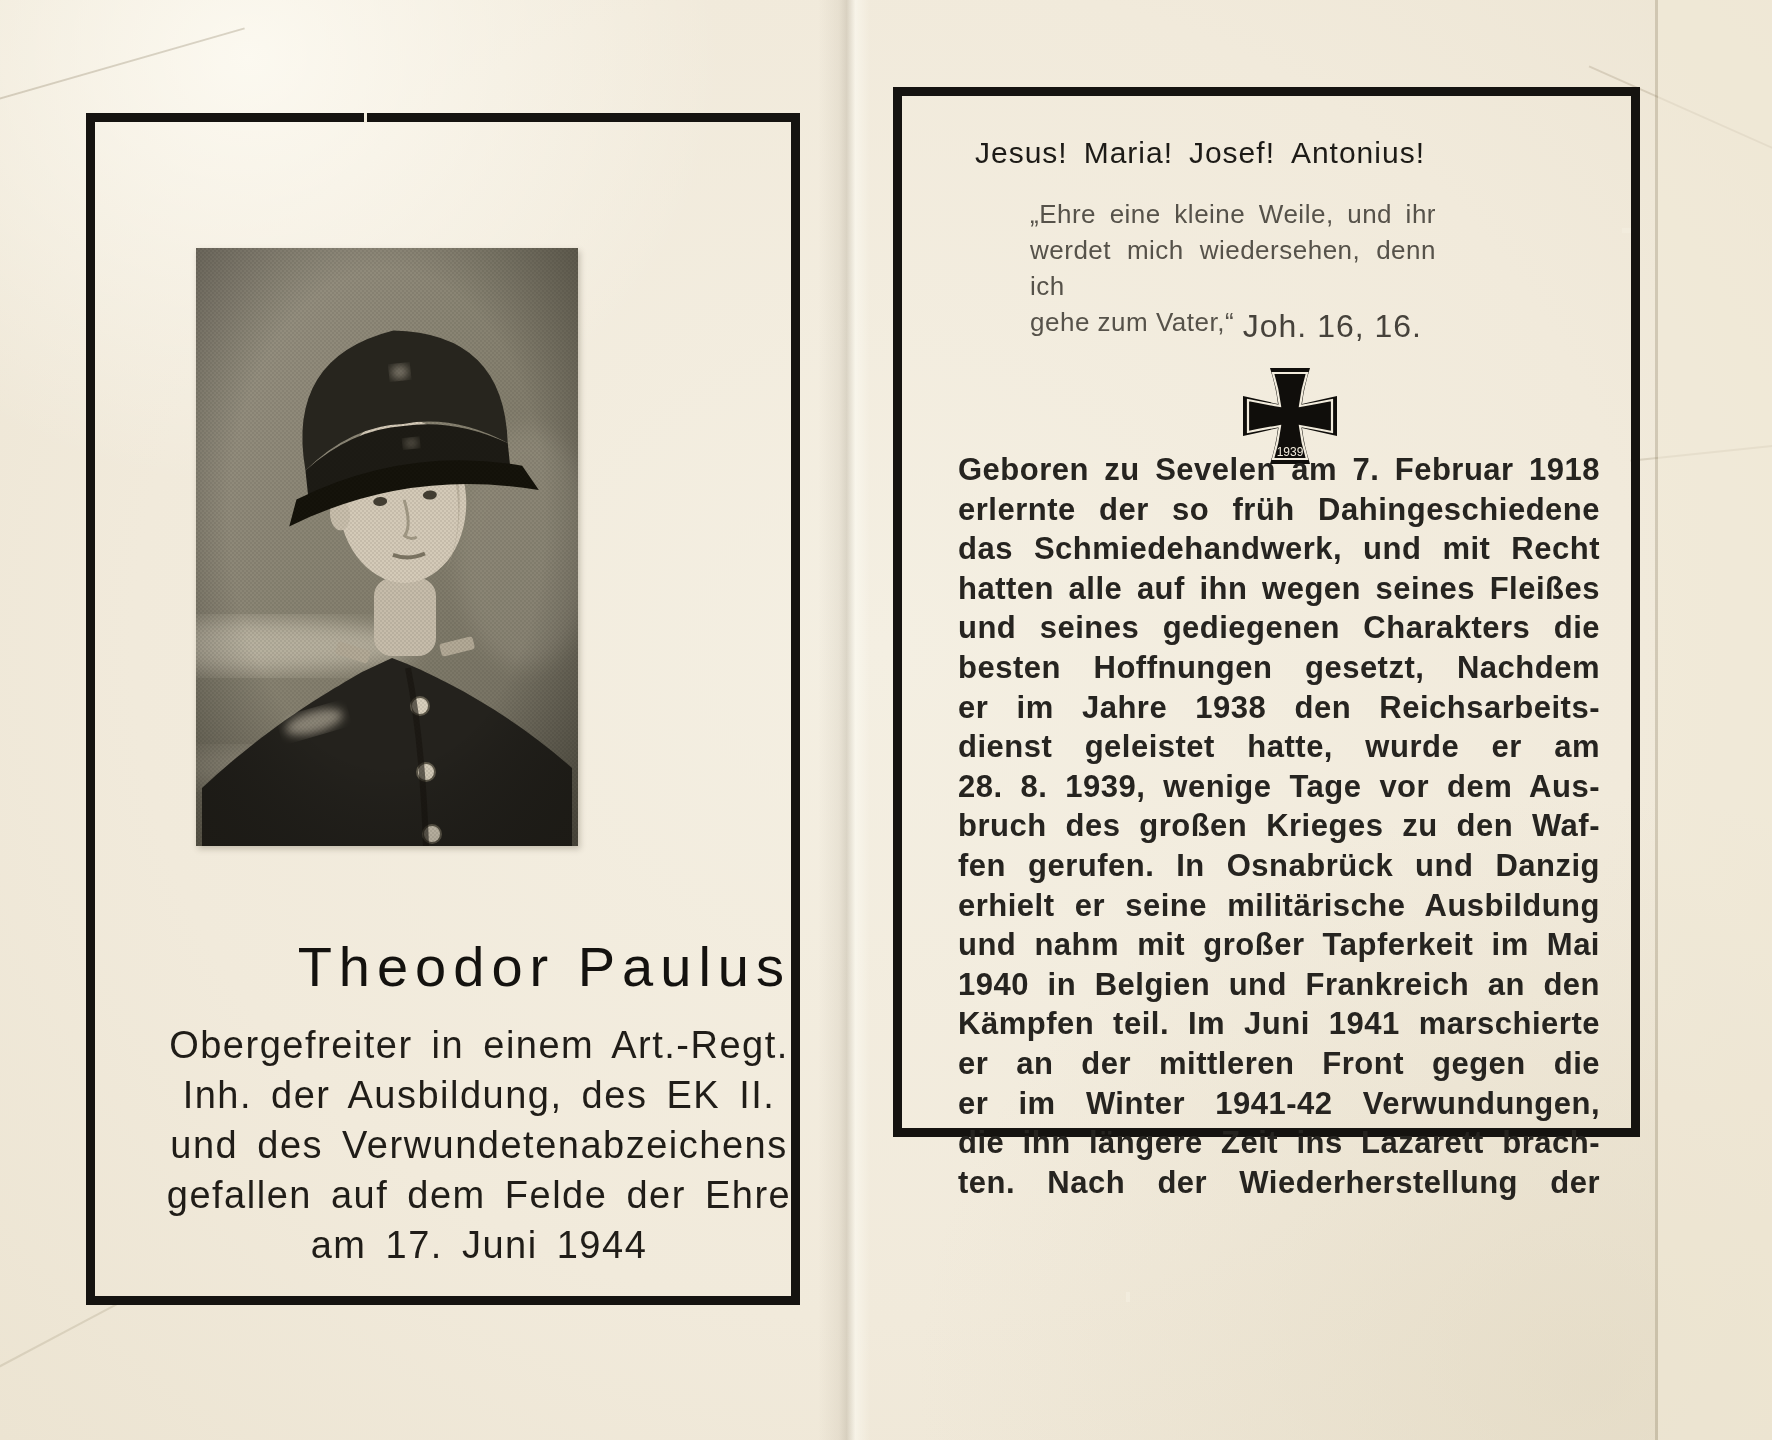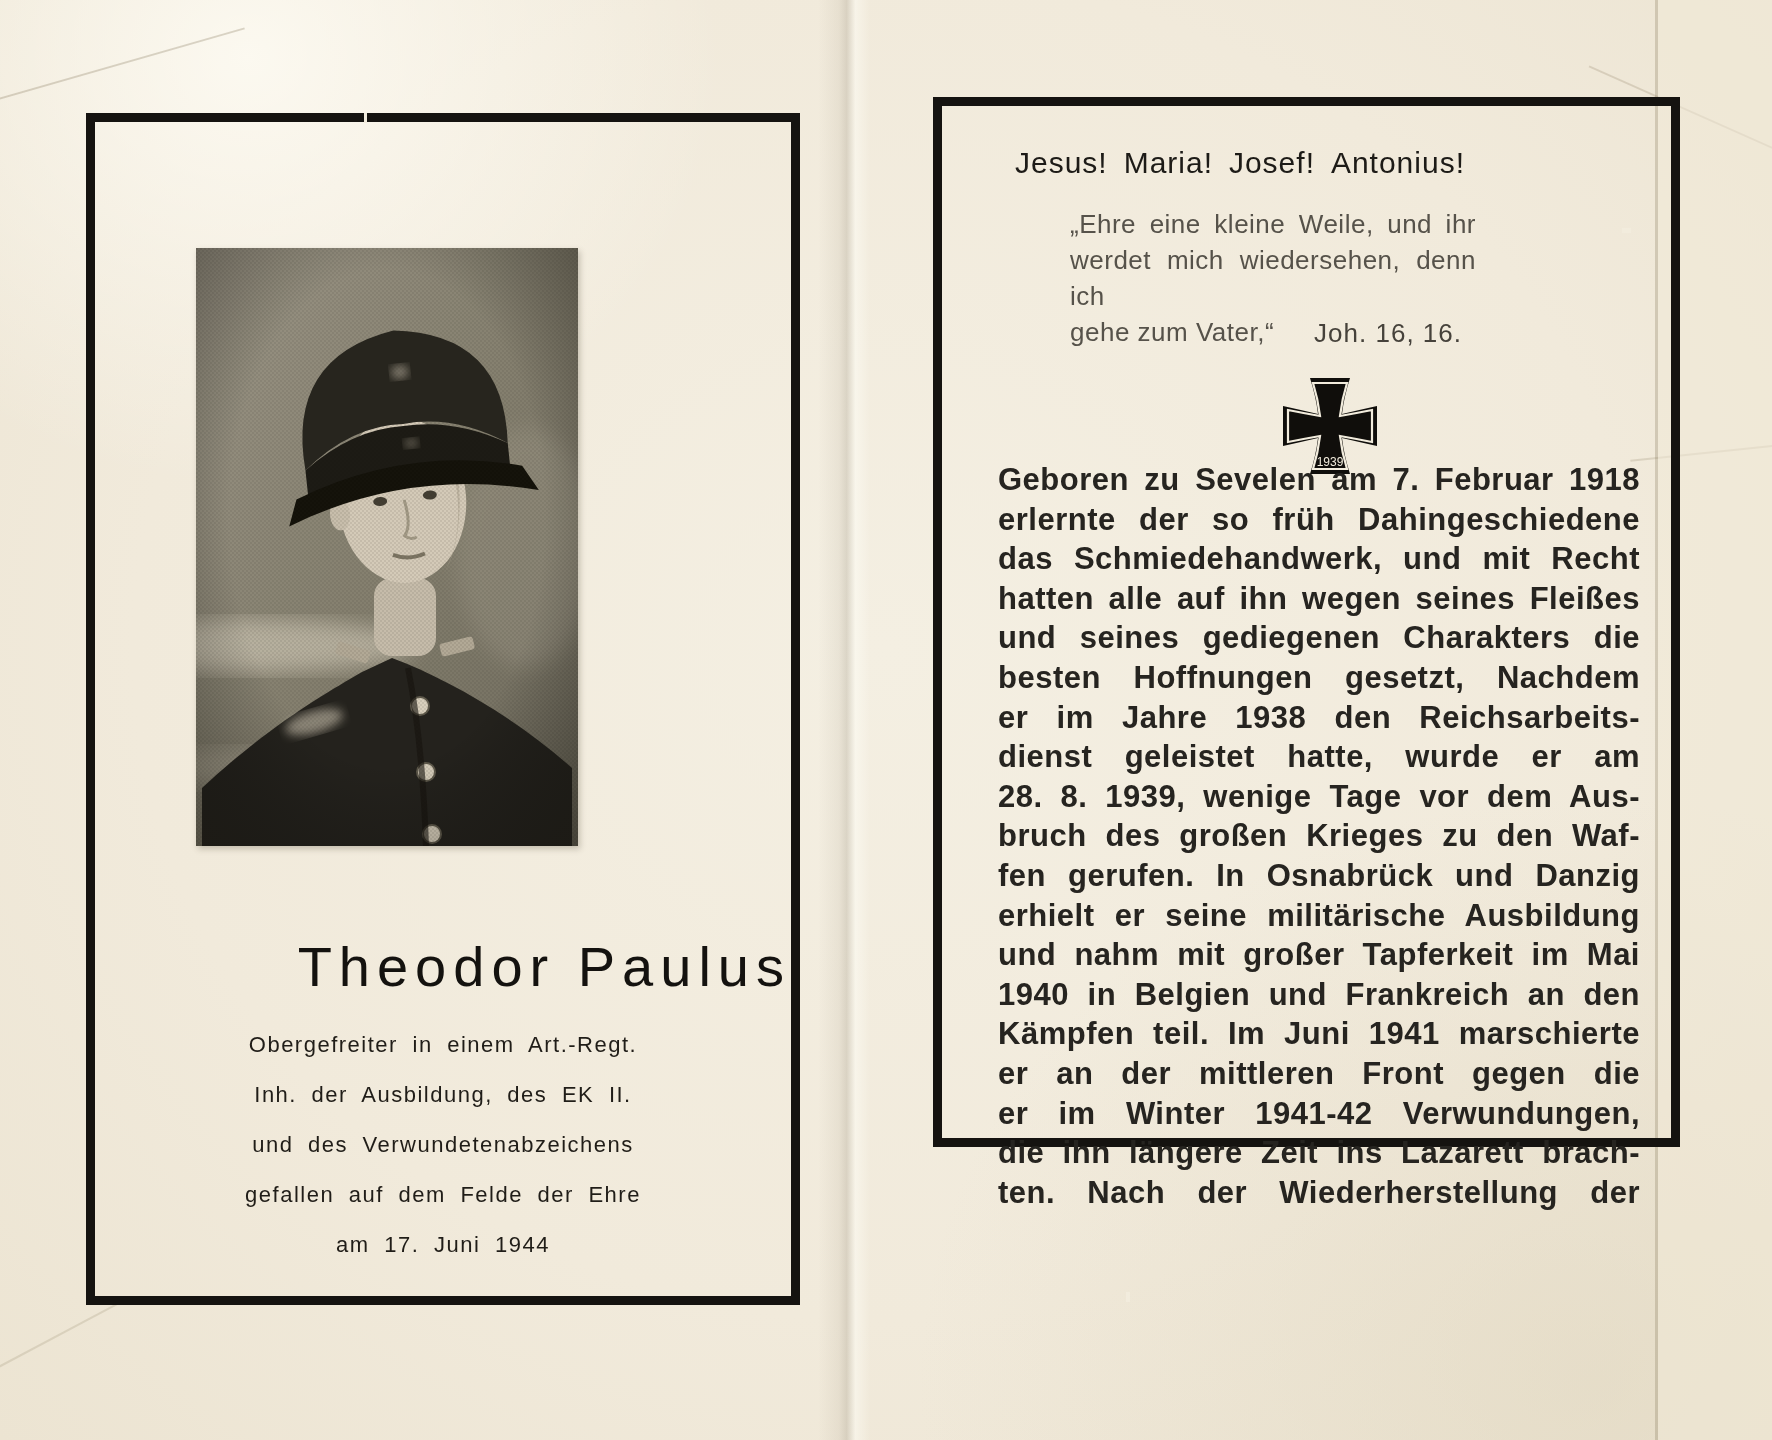--- a/index.html
+++ b/index.html
@@ -29,7 +29,7 @@
   
   .frame{position:absolute;border:9px solid #151310;}
   .frame-left{left:86px;top:113px;width:714px;height:1192px;box-sizing:border-box;}
-  .frame-right{left:893px;top:97px;width:747px;height:1050px;box-sizing:border-box;margin-left:40px;}
+  .frame-right{left:893px;top:87px;width:747px;height:1050px;box-sizing:border-box;}
   .notch{position:absolute;background:#f2ecdd;}
 
   

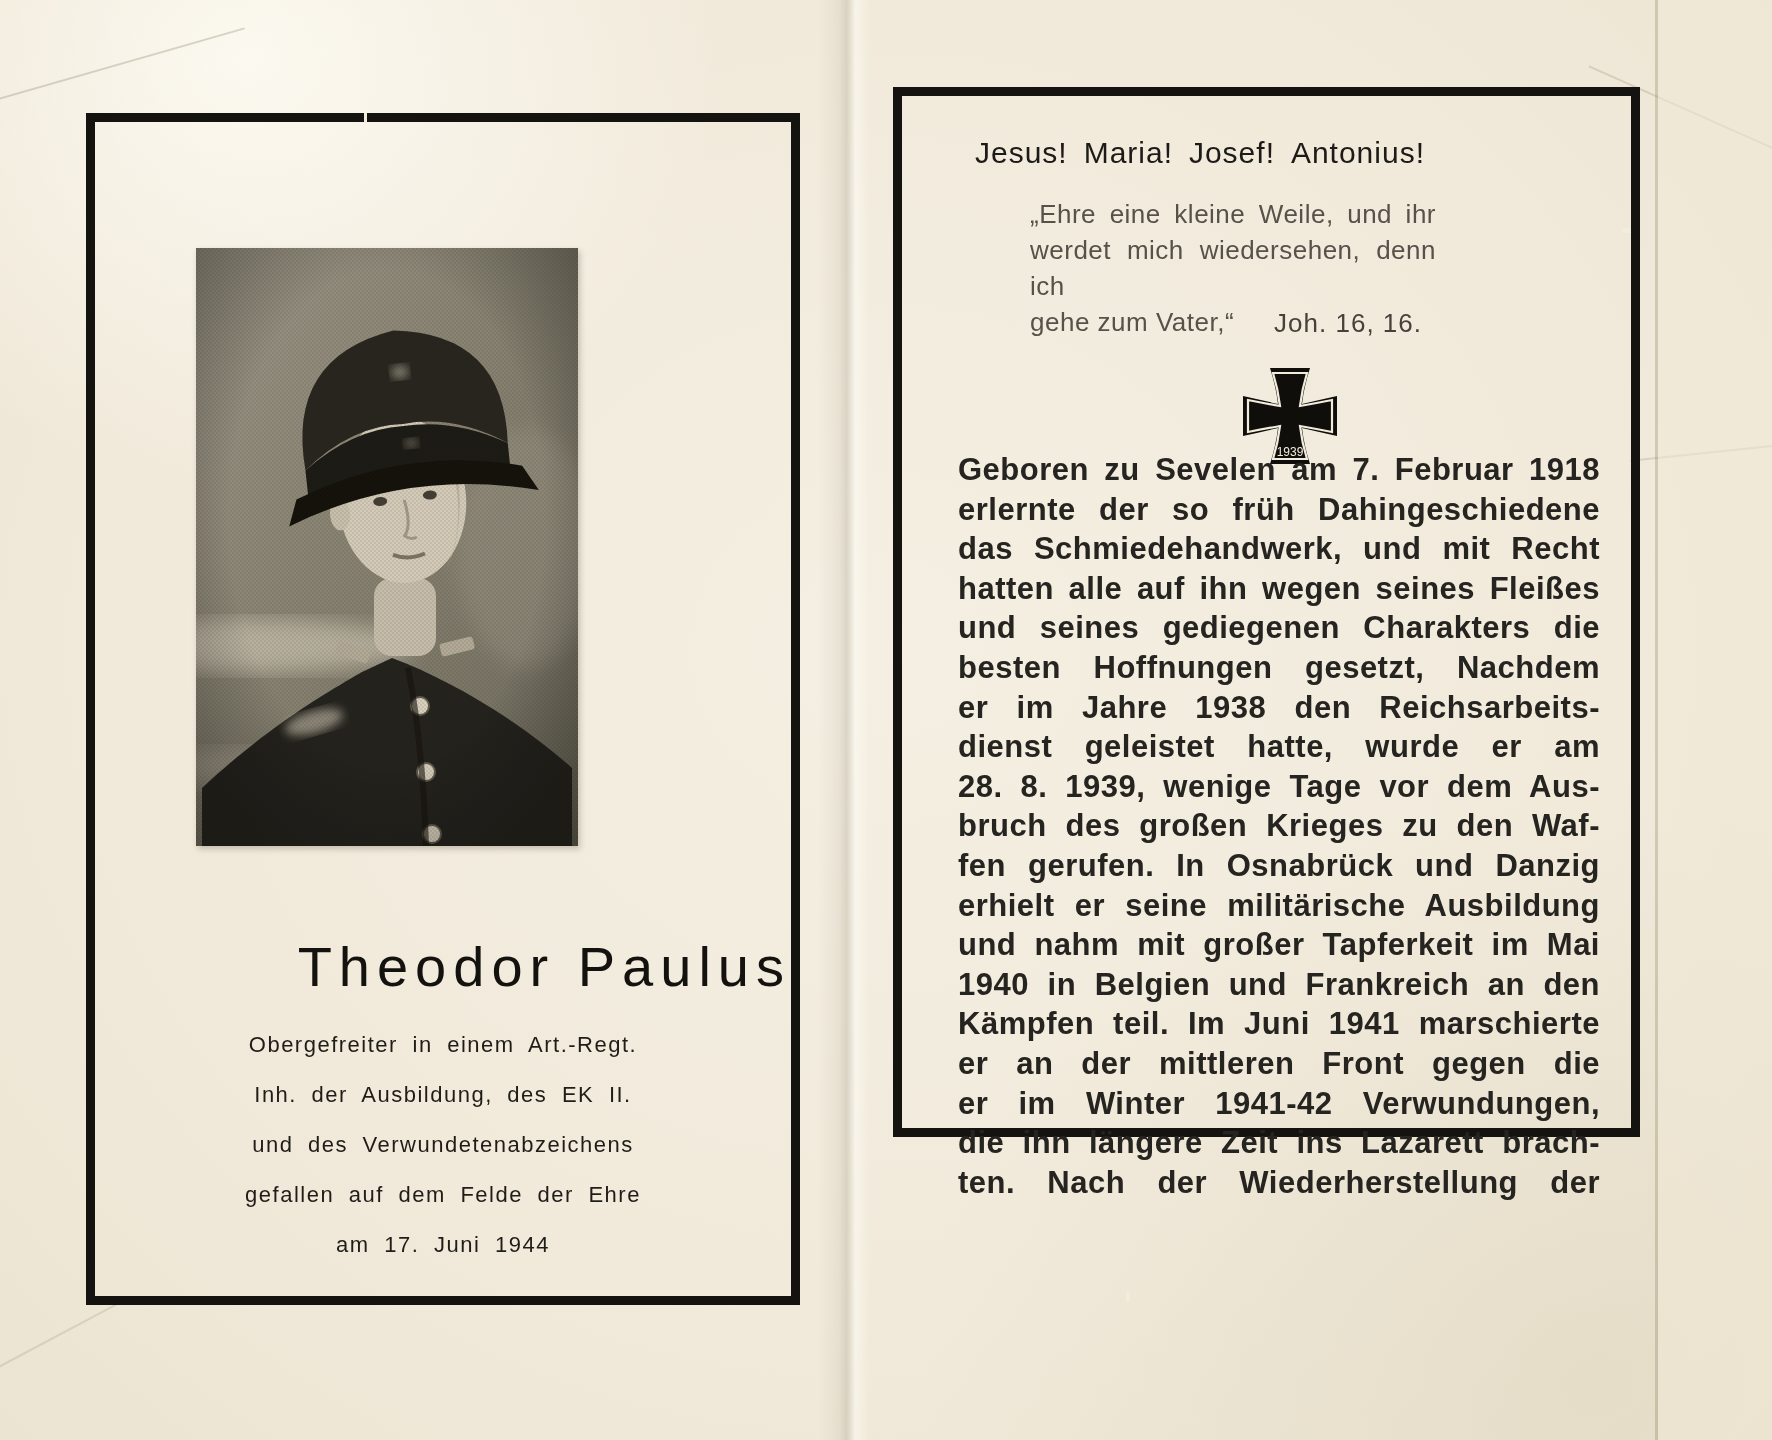--- a/index.html
+++ b/index.html
@@ -56,7 +56,7 @@
   .quote .qline{text-align:justify;text-align-last:justify;}
   .quote .qline:last-child{text-align:left;text-align-last:left;}
   .quote-source{position:absolute;left:128px;top:212px;width:406px;text-align:right;
-    font-size:26px;letter-spacing:1px;color:#46423b;padding-right:14px;box-sizing:border-box;}
+    font-size:32px;letter-spacing:1px;color:#46423b;padding-right:14px;box-sizing:border-box;}
   .emblem{position:absolute;left:338px;top:264px;width:100px;height:108px;}
   .bodytext{
     position:absolute;left:56px;top:354px;width:642px;

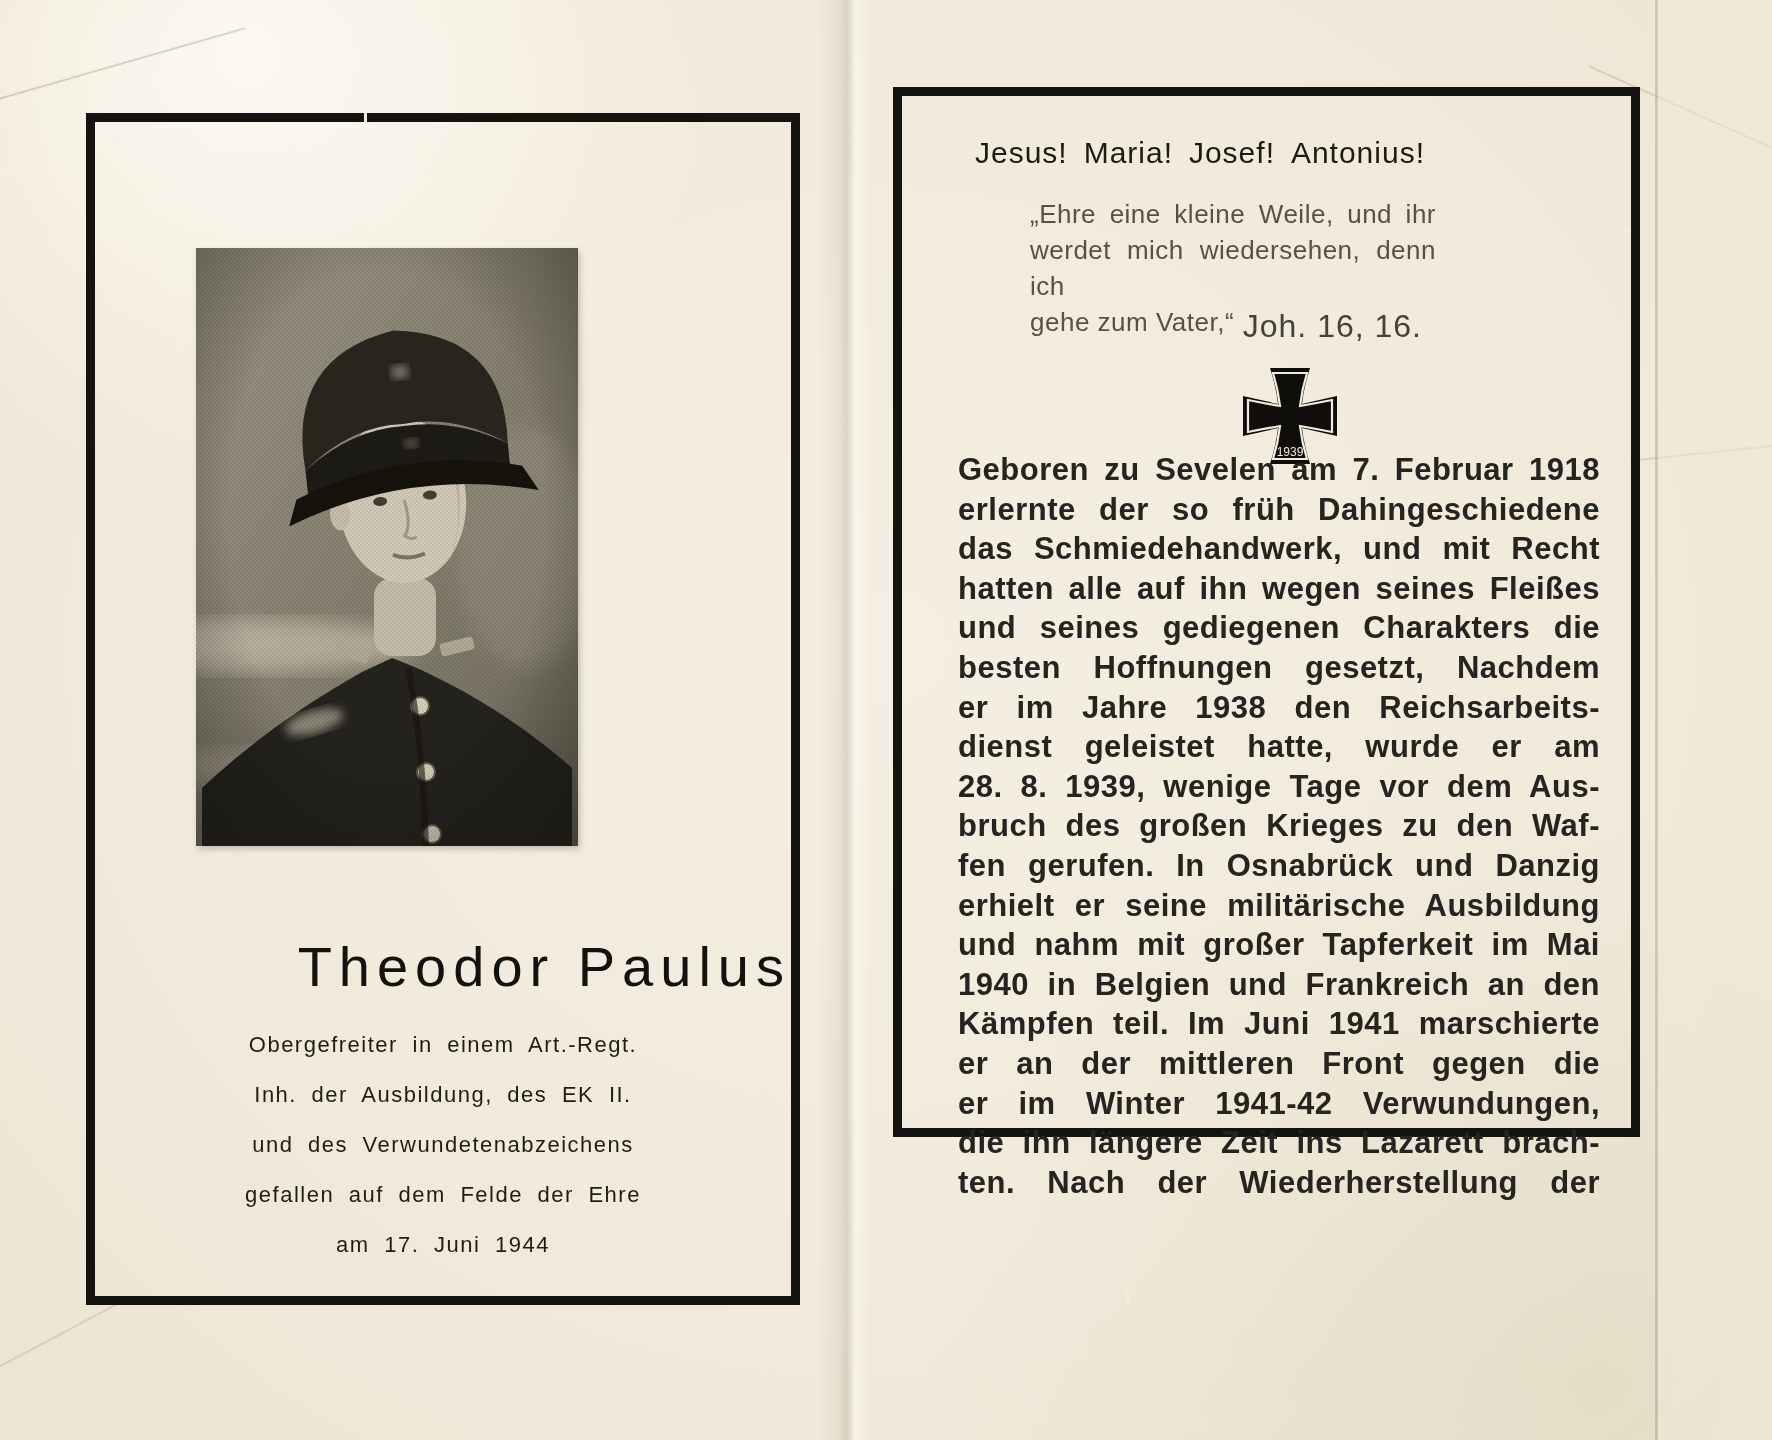--- a/index.html
+++ b/index.html
@@ -42,7 +42,7 @@
   }
   .details{
     position:absolute;left:0;top:898px;width:100%;text-align:center;
-    font-size:22px;line-height:50px;letter-spacing:1.5px;word-spacing:7px;color:#201d18;
+    font-size:38px;line-height:50px;letter-spacing:1.5px;word-spacing:7px;color:#201d18;padding-left:36px;
   }
 
   

